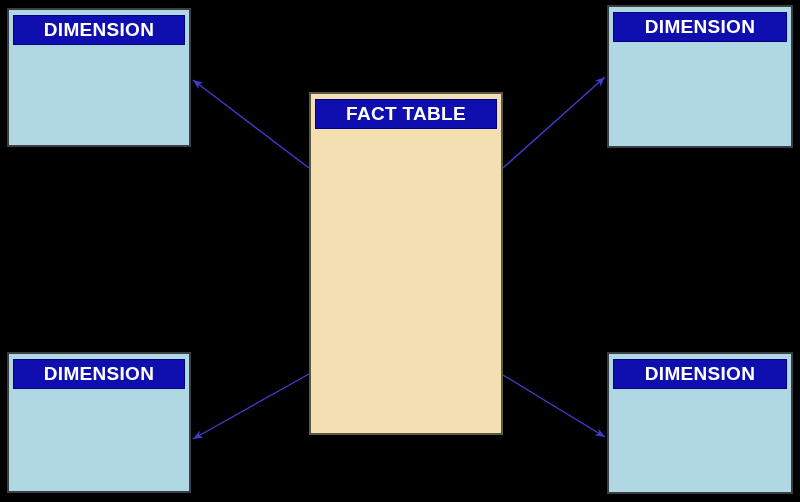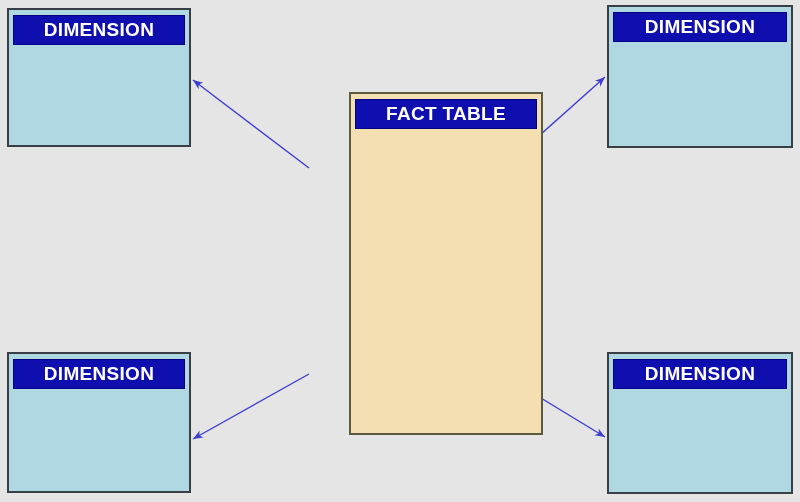--- a/index.html
+++ b/index.html
@@ -12,7 +12,7 @@
     position: relative;
     width: 800px;
     height: 502px;
-    background: #e5e5e5;
+    background: #000000;
     overflow: hidden;
   }
   .connectors {

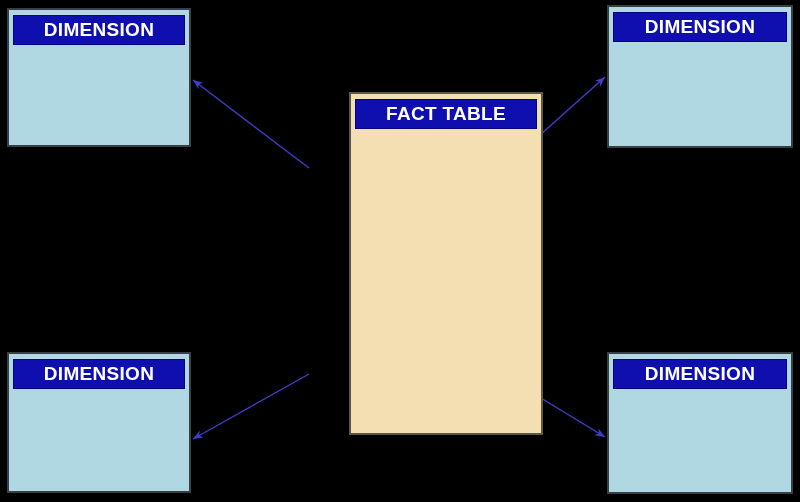--- a/index.html
+++ b/index.html
@@ -34,7 +34,6 @@
   .fact-box {
     background: #F3DFB2;
     border: 2px solid #5C5941;
-    margin-left: 40px;
   }
   .box-header {
     margin: 5px 4px 0 4px;

